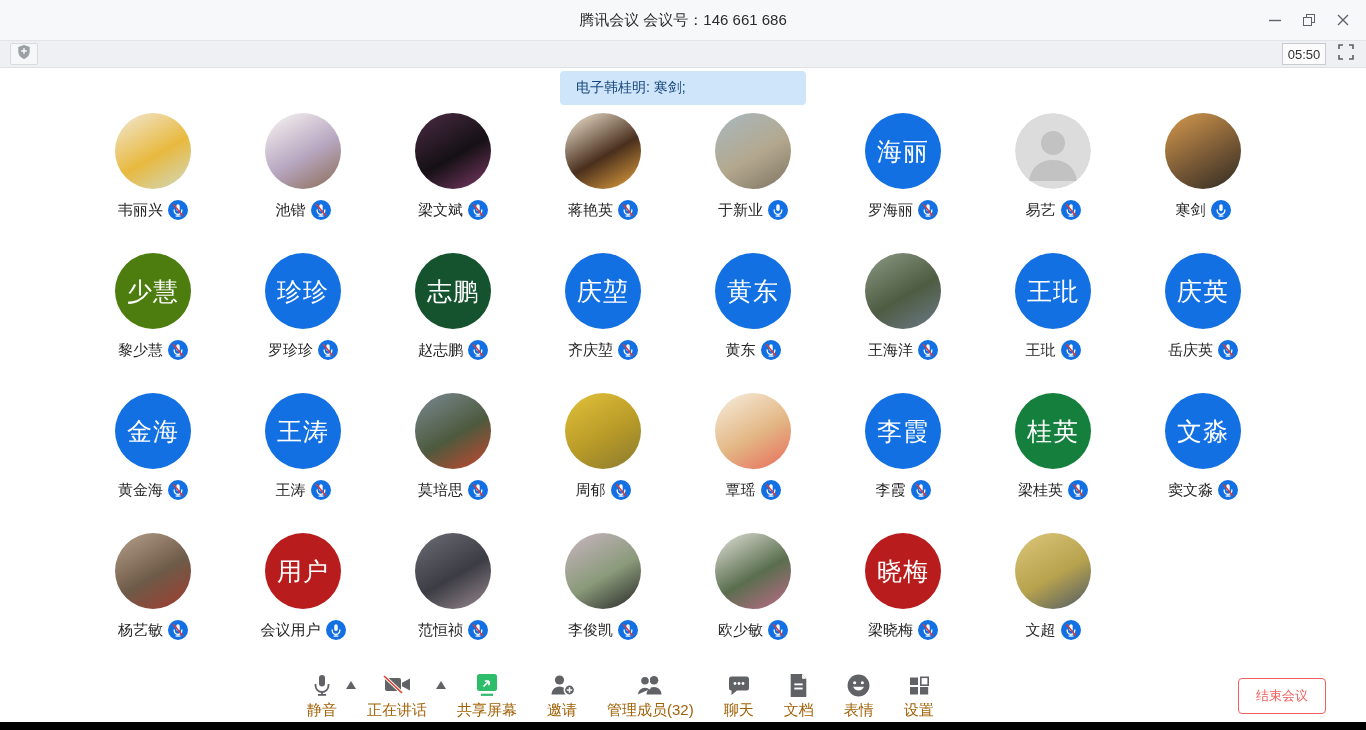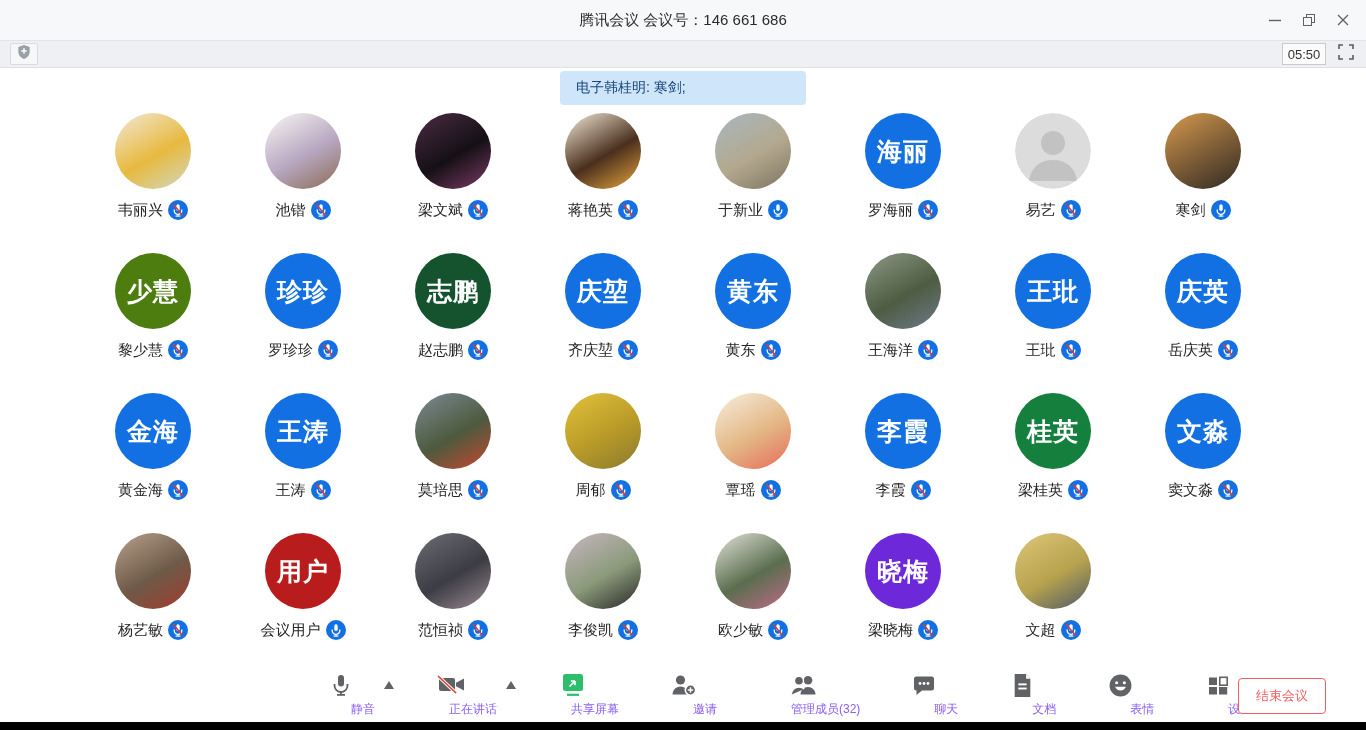--- a/index.html
+++ b/index.html
@@ -27,7 +27,7 @@
   .tile { width:150px; height:108px; display:flex; flex-direction:column; align-items:center; }
   .avatar-wrap { position:relative; width:76px; height:76px; }
   .avatar { width:76px; height:76px; border-radius:50%; display:flex; align-items:center; justify-content:center; overflow:hidden; }
-  .avatar.initials { color:#fff; font-size:25px; font-weight:700; letter-spacing:1px; }
+  .avatar.initials { color:#fff; font-size:25px; font-weight:400; letter-spacing:1px; }
   .host-badge { position:absolute; left:50%; transform:translateX(-50%); bottom:-3px; width:16px; height:16px; }
   .name-row { margin-top:10px; height:22px; display:flex; align-items:center; gap:5px; }
   .p-name { font-size:15px; color:#262626; white-space:nowrap; }

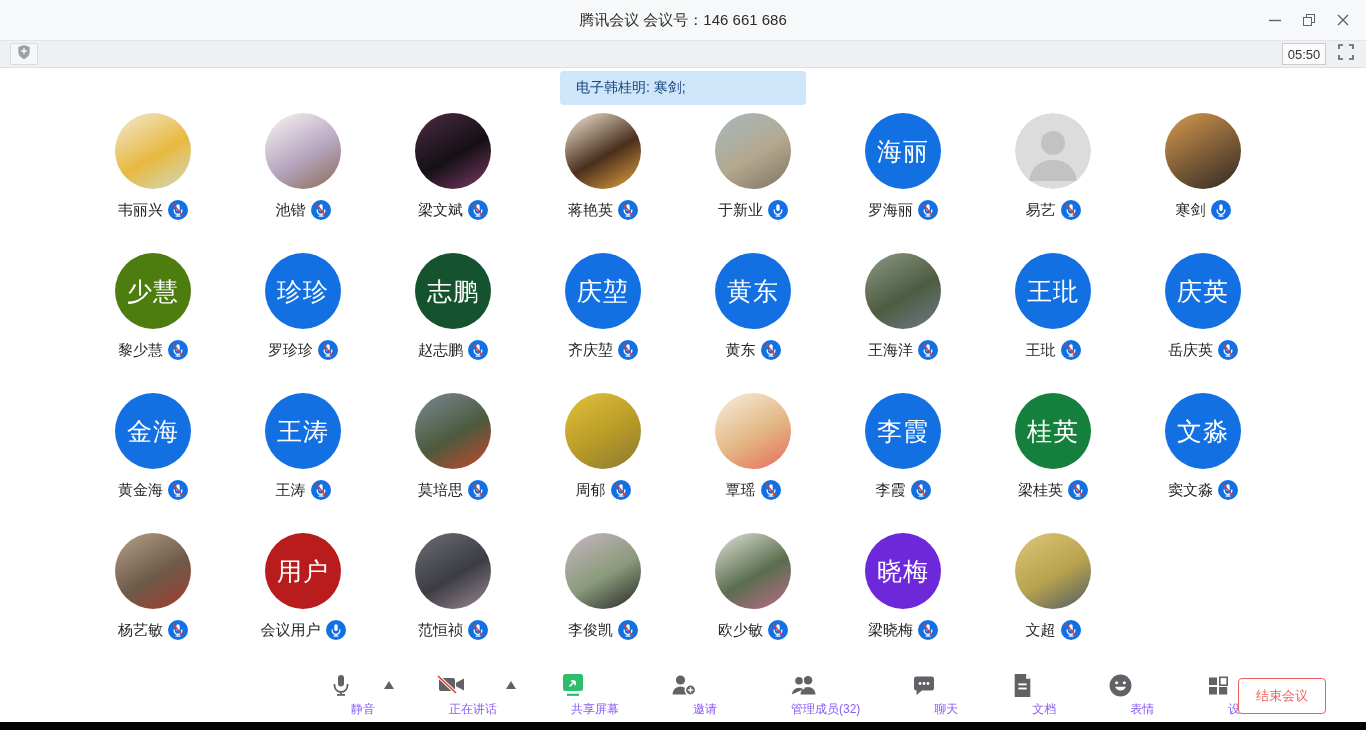--- a/index.html
+++ b/index.html
@@ -622,7 +622,7 @@
         </div>
         <div class="tile">
           <div class="avatar-wrap">
-            <div class="avatar initials" style="background:#6d28d9">晓梅</div>
+            <div class="avatar initials" style="background:#b91c1c">晓梅</div>
           </div>
           <div class="name-row">
             <span class="p-name">梁晓梅</span>

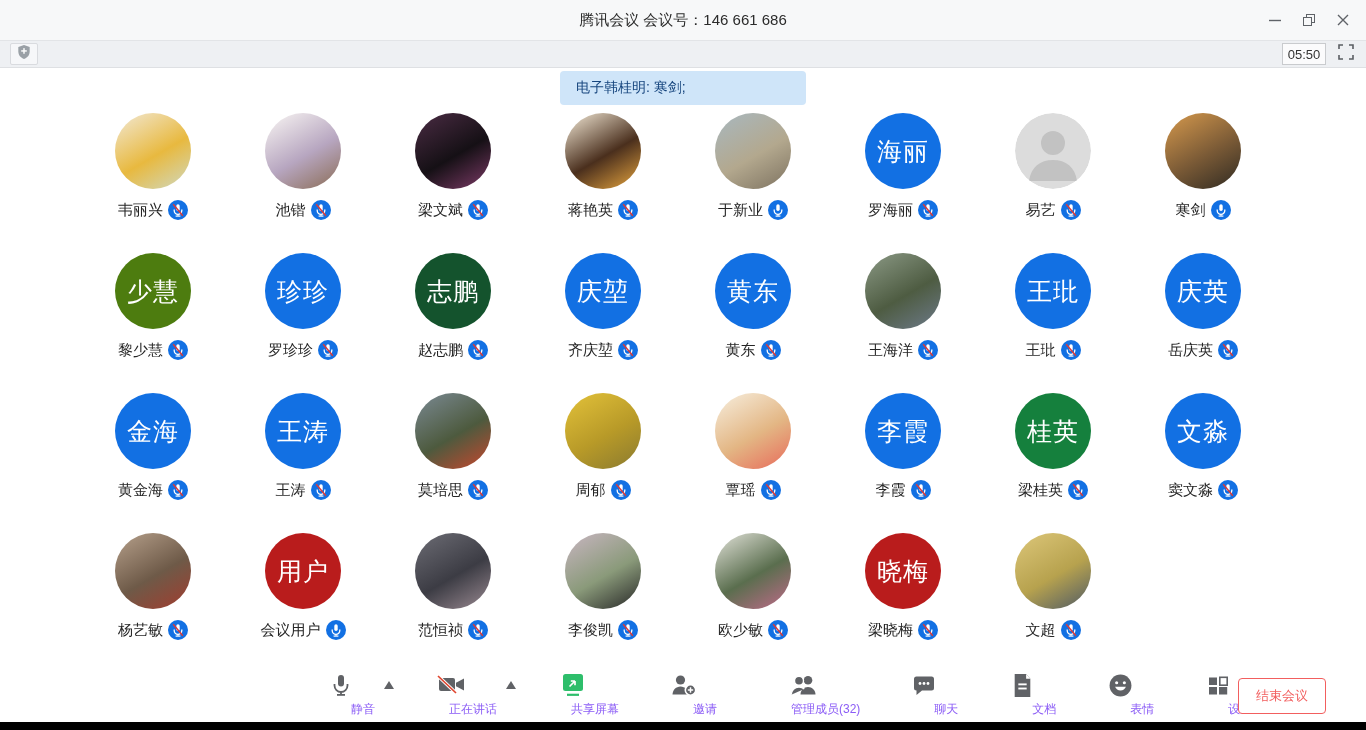--- a/index.html
+++ b/index.html
@@ -37,7 +37,7 @@
   .tool-items { position:absolute; left:292px; top:4px; display:flex; }
   .tool-item { display:flex; flex-direction:column; align-items:center; padding:0 15px; position:relative; cursor:pointer; }
   .tool-icon { height:26px; display:flex; align-items:center; justify-content:center; }
-  .tool-label { margin-top:3px; font-size:12px; color:#8b5cf6; white-space:nowrap;margin-left:44px; }
+  .tool-label { margin-top:3px; font-size:15px; color:#a16207; white-space:nowrap; }
   .tool-arrow { position:absolute; right:-4px; top:9px; width:10px; height:8px; display:flex; cursor:pointer; }
   .end-btn { position:absolute; right:40px; top:10px; padding:8px 17px; border:1px solid #f25e5e; border-radius:4px; color:#f25e5e; font-size:13px; background:#fff; cursor:pointer; }
 

